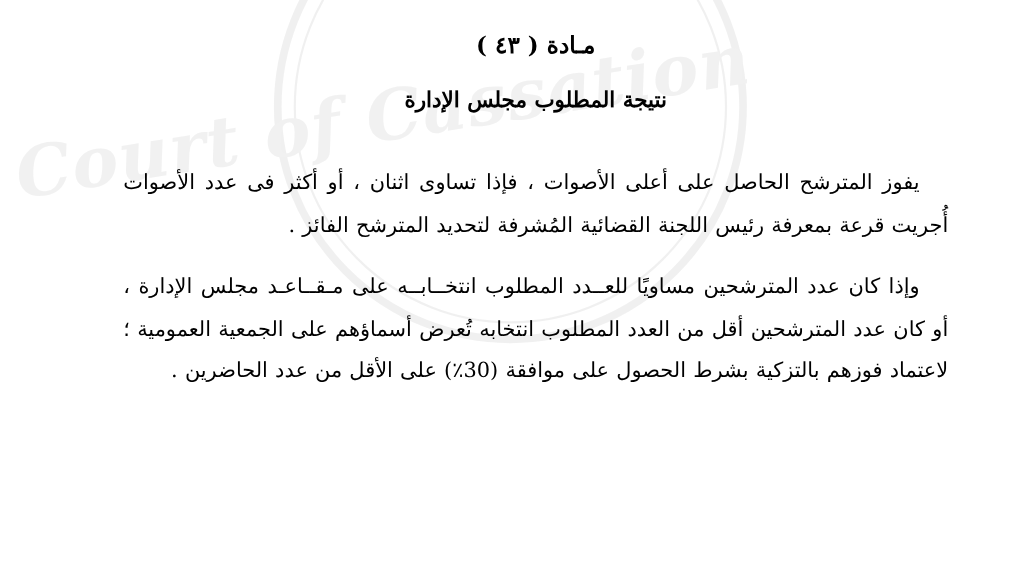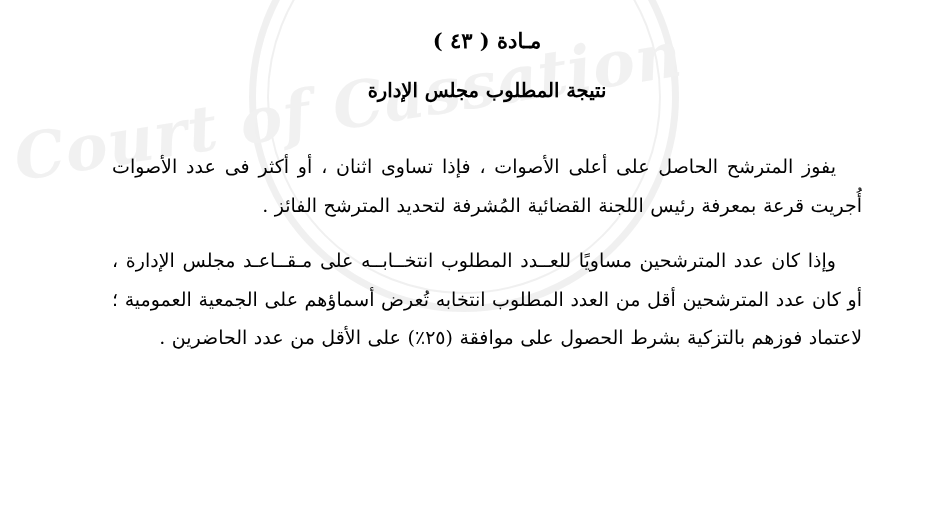--- a/index.html
+++ b/index.html
@@ -121,7 +121,7 @@
 
   <p class="doc-paragraph p1">يفوز المترشح الحاصل على أعلى الأصوات ، فإذا تساوى اثنان ، أو أكثر فى عدد الأصوات أُجريت قرعة بمعرفة رئيس اللجنة القضائية المُشرفة لتحديد المترشح الفائز .</p>
 
-  <p class="doc-paragraph p2">وإذا كان عدد المترشحين مساويًا للعــدد المطلوب انتخــابــه على مـقــاعـد مجلس الإدارة ، أو كان عدد المترشحين أقل من العدد المطلوب انتخابه تُعرض أسماؤهم على الجمعية العمومية ؛ لاعتماد فوزهم بالتزكية بشرط الحصول على موافقة (٢٥٪) على الأقل من عدد الحاضرين .</p>
+  <p class="doc-paragraph p2">وإذا كان عدد المترشحين مساويًا للعــدد المطلوب انتخــابــه على مـقــاعـد مجلس الإدارة ، أو كان عدد المترشحين أقل من العدد المطلوب انتخابه تُعرض أسماؤهم على الجمعية العمومية ؛ لاعتماد فوزهم بالتزكية بشرط الحصول على موافقة (30٪) على الأقل من عدد الحاضرين .</p>
 
 </div>
 

